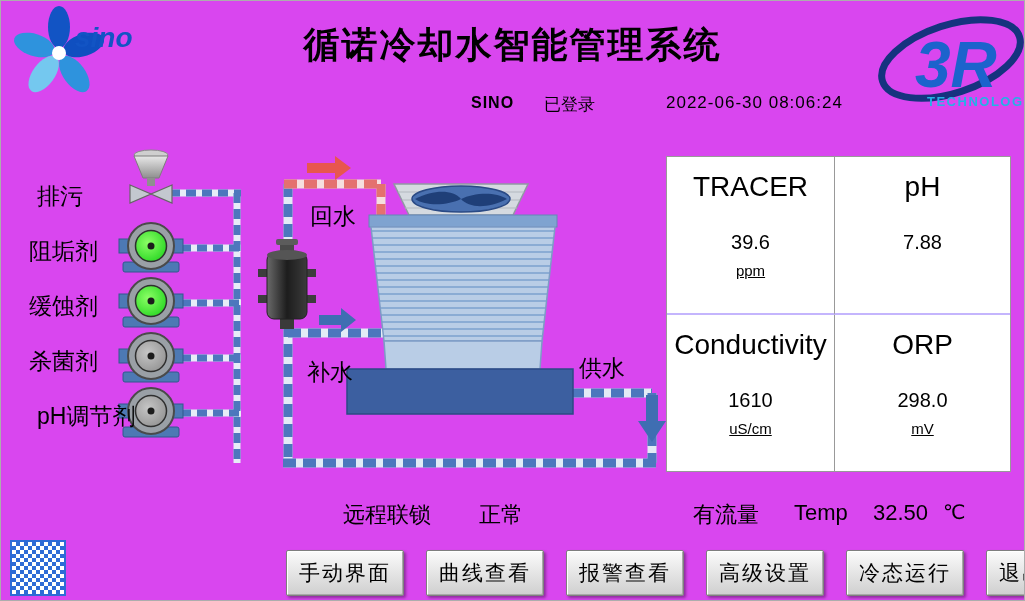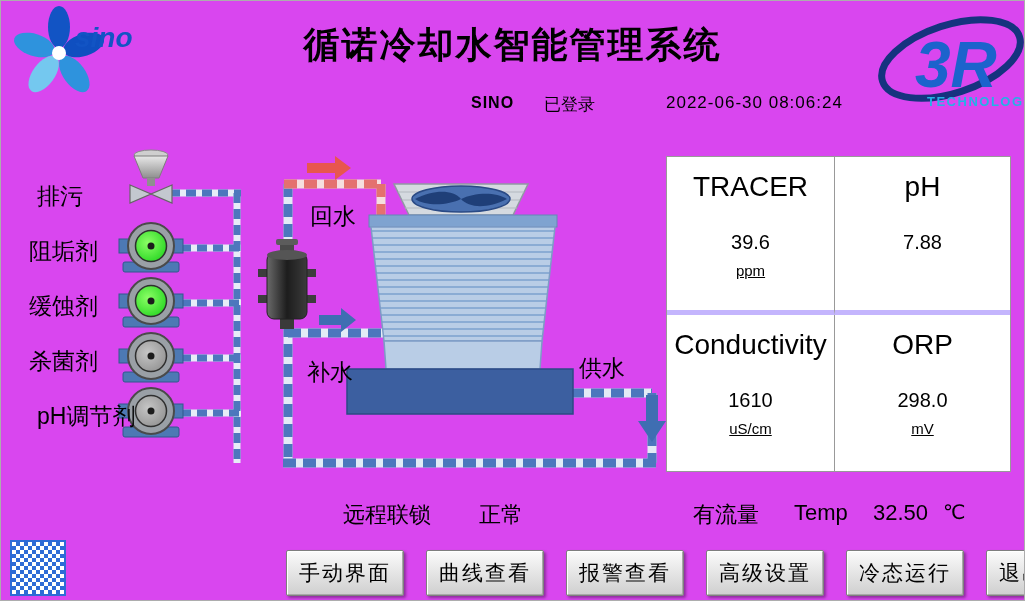--- a/index.html
+++ b/index.html
@@ -37,7 +37,7 @@
               border:1px solid #999; background:#fff; }
   .rcell { display:flex; flex-direction:column; align-items:center; }
   .rcell.br { border-right:1px solid #999; }
-  .rcell.bb { border-bottom:5px solid #c4b5fd; }
+  .rcell.bb { border-bottom:2px solid #c4b5fd; }
   .r-title { margin-top:14px; font-size:28px; }
   .r-value { margin-top:28px; font-size:20px; }
   .r-unit  { margin-top:8px; font-size:15px;text-decoration:underline; }

